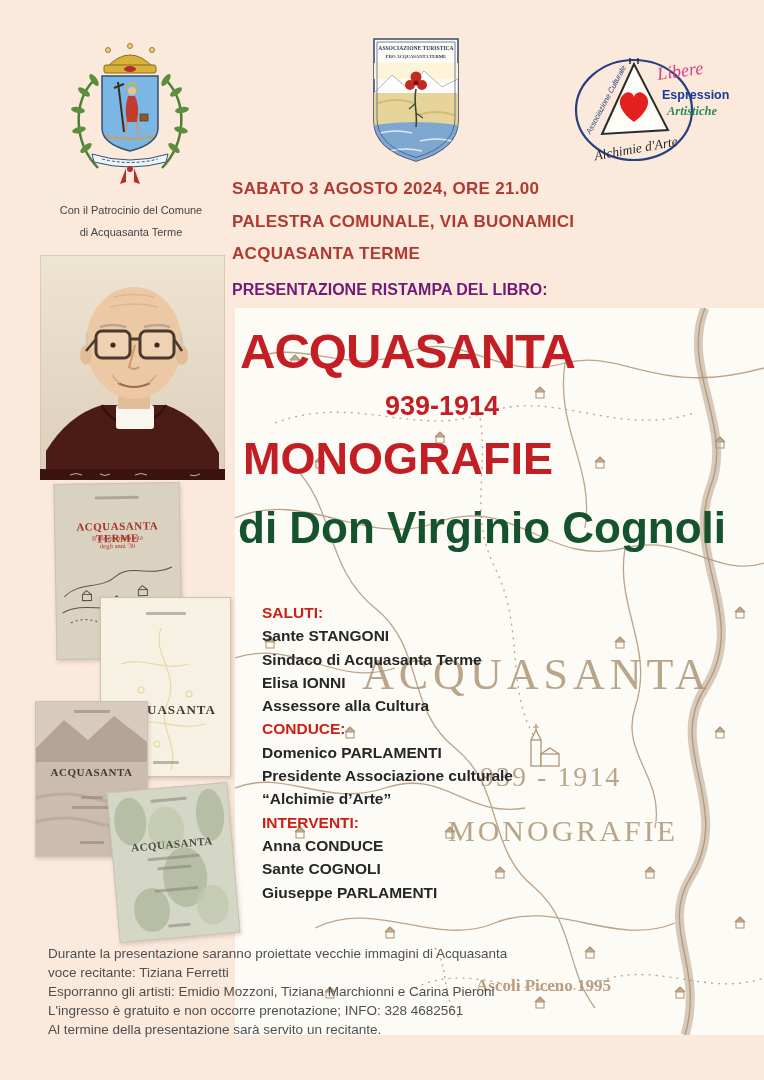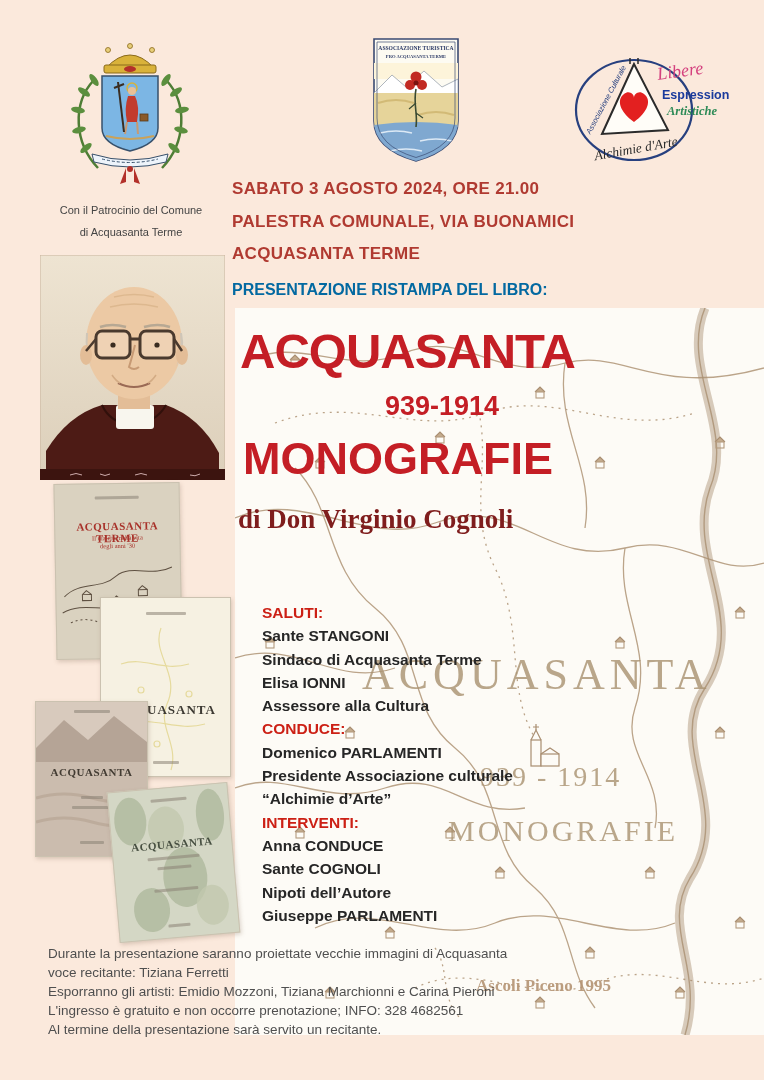--- a/index.html
+++ b/index.html
@@ -10,7 +10,7 @@
   #map-panel{left:235px;top:308px;width:529px;height:727px;background:#fdfbf6;}
   
   .event-line{left:232px;color:#b03a31;font-weight:bold;font-size:17px;letter-spacing:.3px;}
-  .intro-line{left:232px;color:#0369a1;font-weight:bold;font-size:16px;}
+  .intro-line{left:232px;color:#701a75;font-weight:bold;font-size:16px;}
   
   .big-red{color:#c41e25;font-weight:bold;line-height:1;}
   #title-name{left:240px;top:327px;font-size:49px;letter-spacing:-1px;}

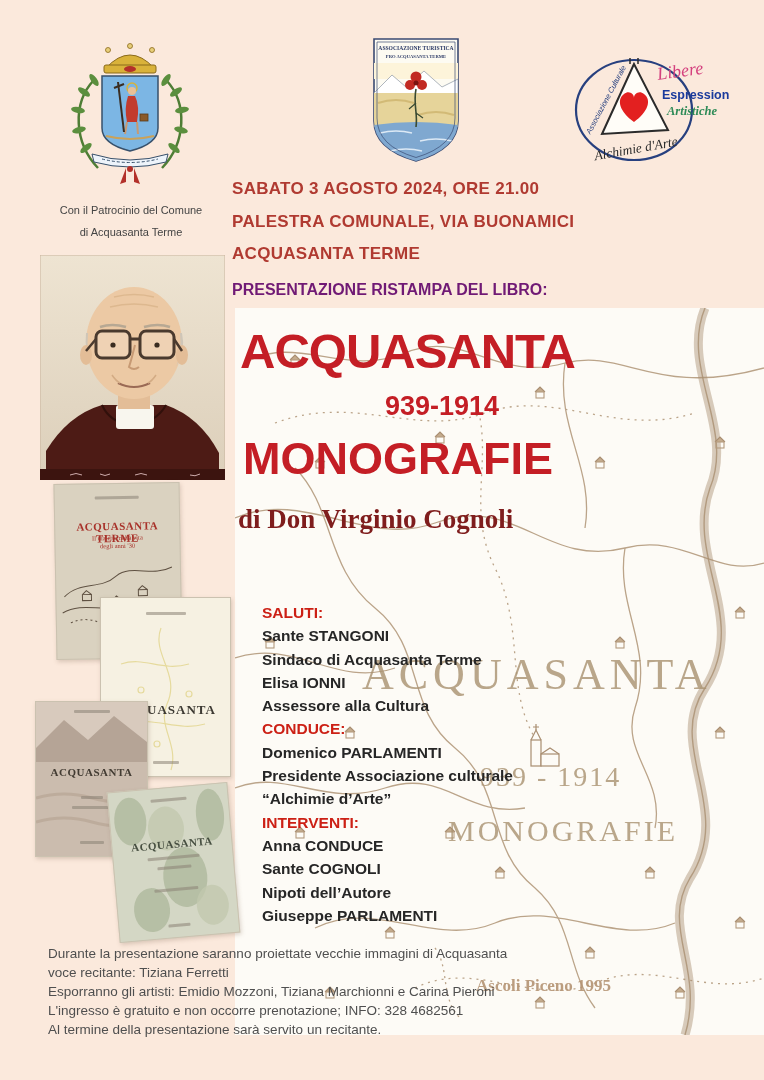--- a/index.html
+++ b/index.html
@@ -16,7 +16,7 @@
   #title-name{left:240px;top:327px;font-size:49px;letter-spacing:-1px;}
   #title-years{left:385px;top:393px;font-size:27px;}
   #title-series{left:243px;top:436px;font-size:45px;letter-spacing:0px;}
-  #title-author{left:238px;top:506px;font-size:27px;font-weight:bold;color:#7f1d1d;line-height:1;font-family:Liberation Serif, serif;}
+  #title-author{left:238px;top:506px;font-size:44px;font-weight:bold;color:#14532d;line-height:1;}
   
   #program{left:262px;top:601px;width:300px;}
   .prog-line{font-size:15.5px;font-weight:bold;color:#262626;line-height:23.3px;white-space:nowrap;}

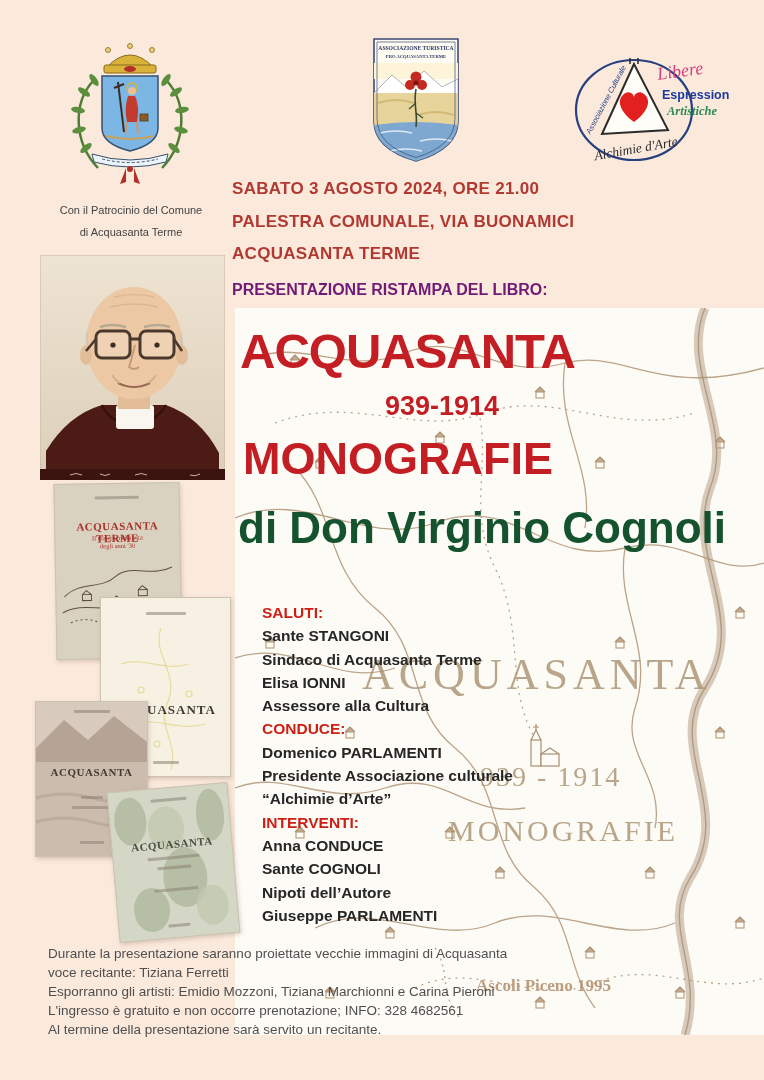--- a/index.html
+++ b/index.html
@@ -348,7 +348,6 @@
     <div class="prog-line header">INTERVENTI:</div>
     <div class="prog-line">Anna CONDUCE</div>
     <div class="prog-line">Sante COGNOLI</div>
-    <div class="prog-line">Nipoti dell’Autore</div>
     <div class="prog-line">Giuseppe PARLAMENTI</div>
   </div>
 

